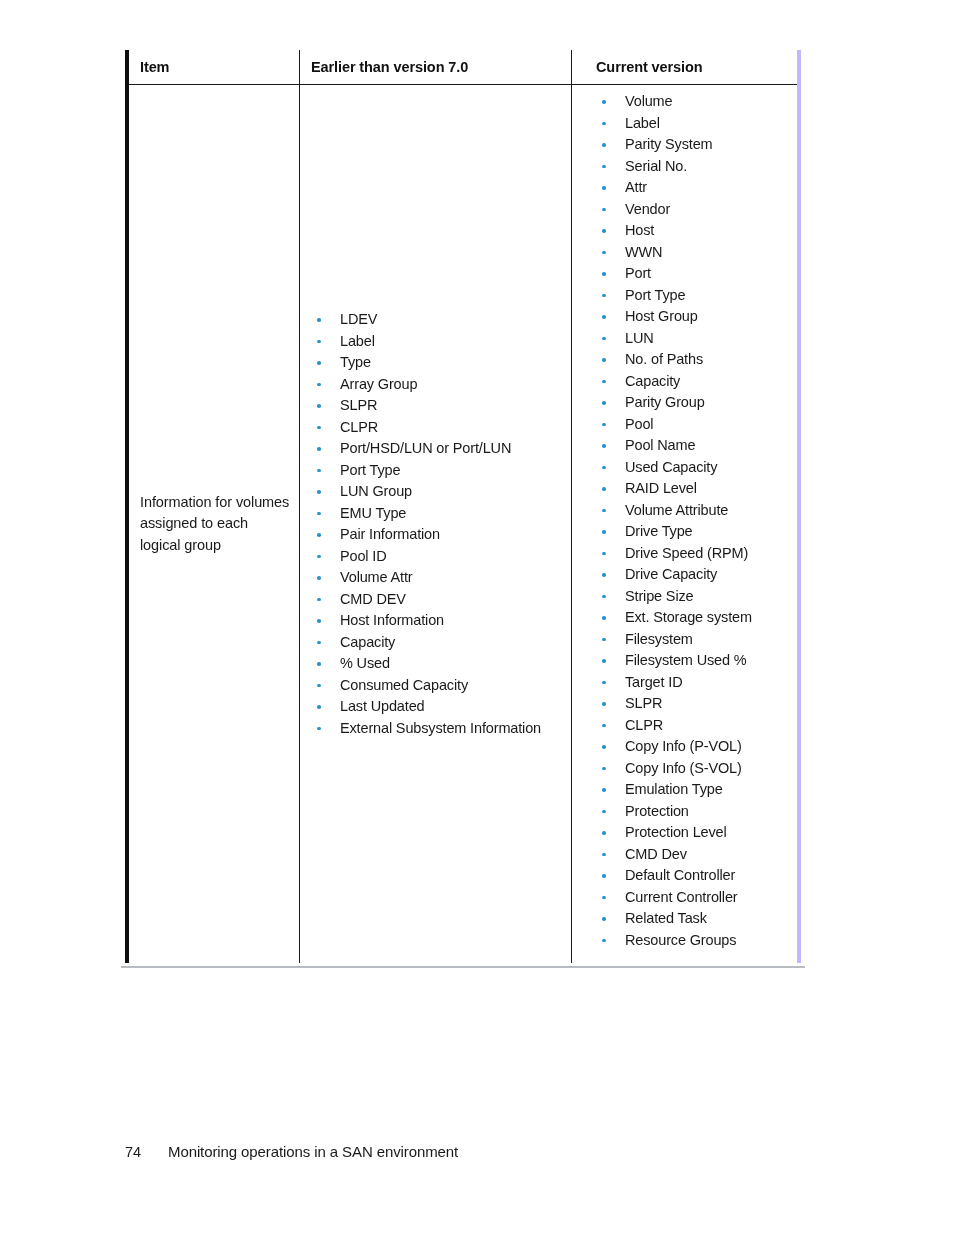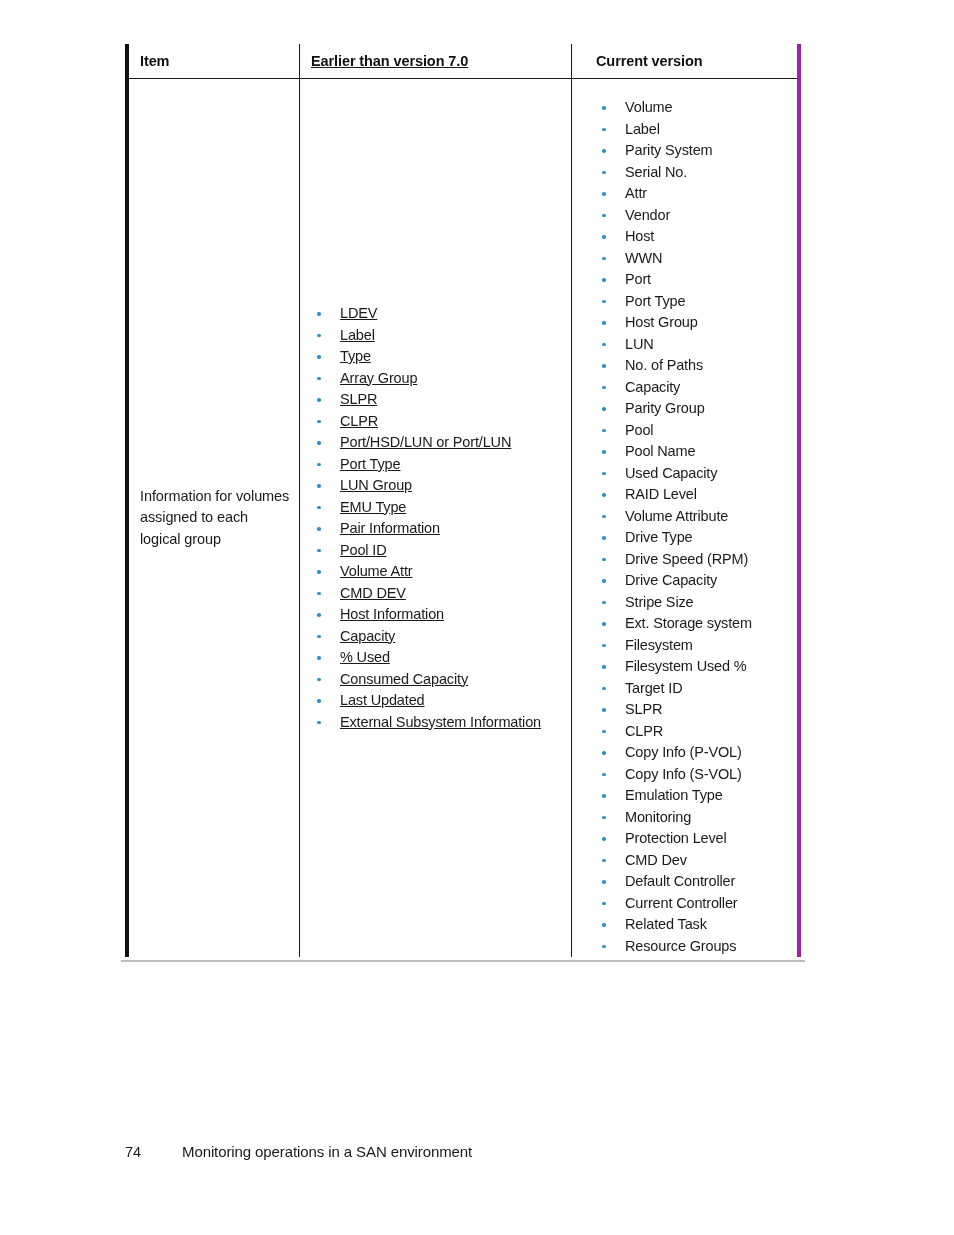--- a/index.html
+++ b/index.html
@@ -29,10 +29,10 @@
   .cmp-table {
     position: absolute;
     left: 125px;
-    top: 44px;
+    top: 50px;
     width: 676px;
     border-left: 4px solid #0f0f0f;
-    border-right: 4px solid #a21caf;
+    border-right: 4px solid #c4b5fd;
     box-sizing: border-box;
   }
   .cmp-table::after {

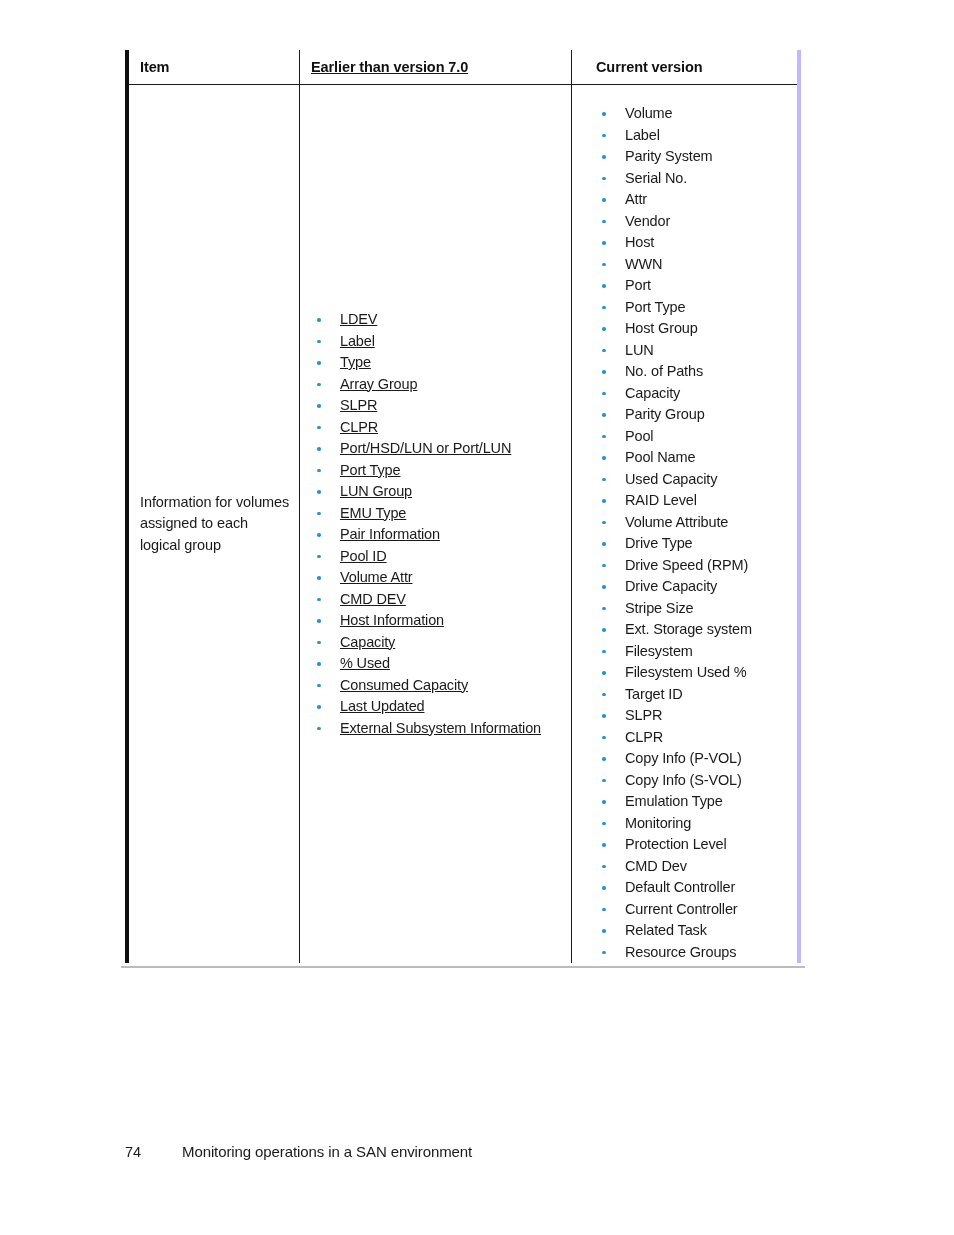--- a/index.html
+++ b/index.html
@@ -76,7 +76,7 @@
     padding-right: 8px;
   }
   .col-item   { width: 170px; }
-  .col-old    { width: 272px; border-left: 1px solid #1a1a1a; text-decoration: underline; }
+  .col-old    { width: 272px; border-left: 1px solid #1a1a1a; }
   .col-new    { width: 226px; border-left: 1px solid #1a1a1a; padding-left: 24px; }
 
   .header-row .col-old,

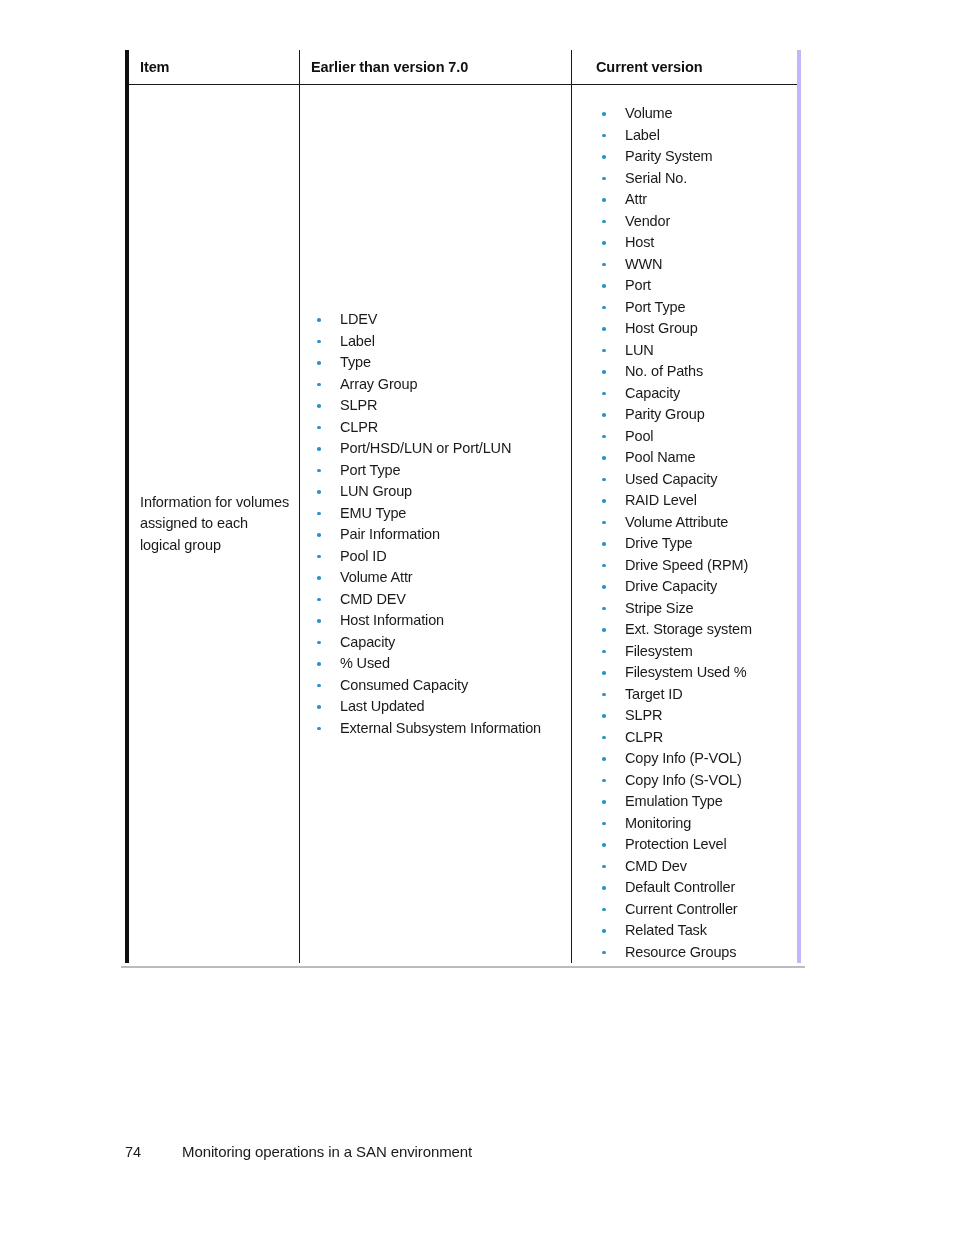--- a/index.html
+++ b/index.html
@@ -91,7 +91,7 @@
   .cell-top {
     display: flex;
     flex-direction: column;
-    justify-content: flex-end;
+    justify-content: flex-start;
     padding-top: 6px;
   }
 

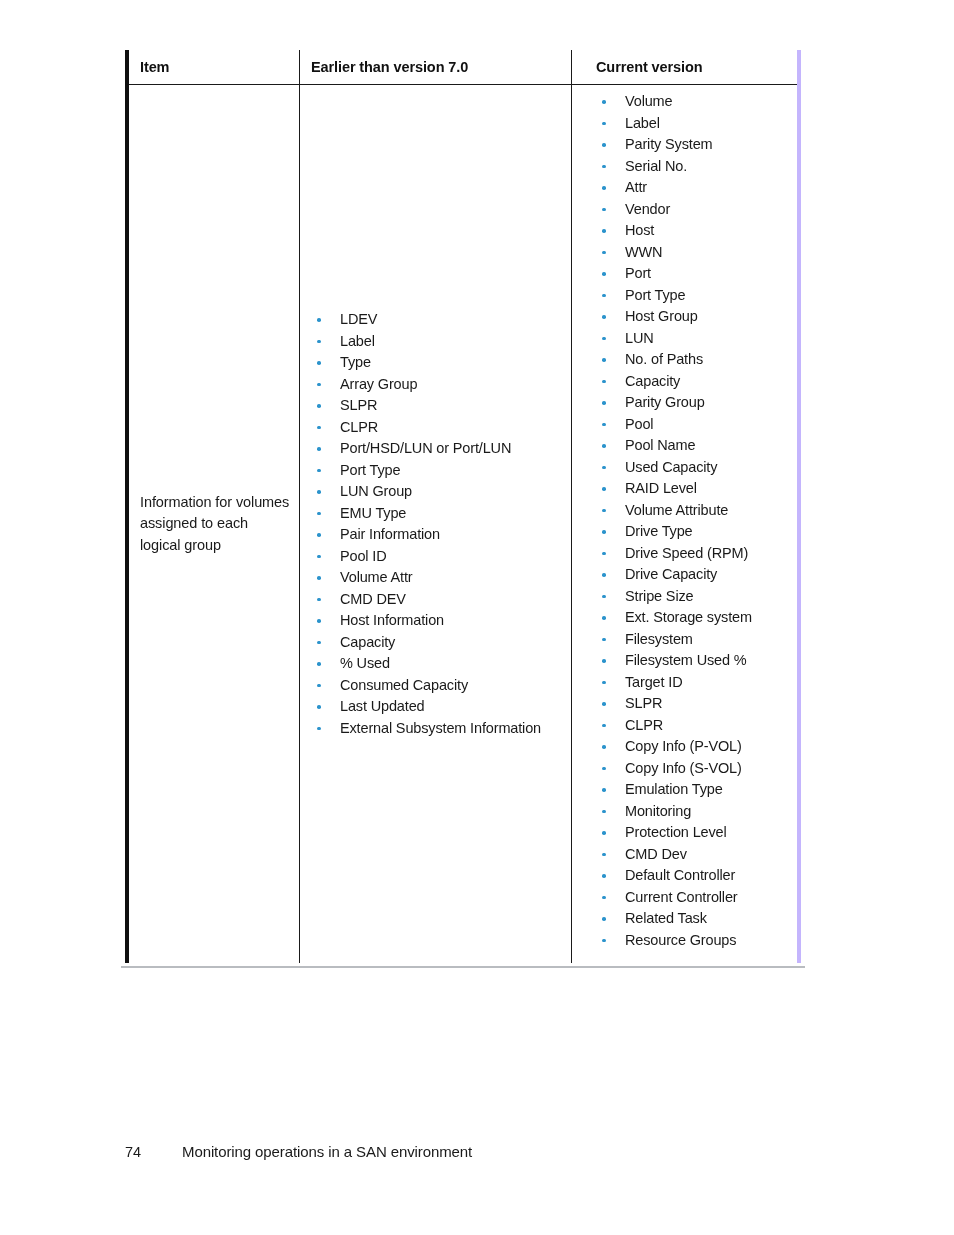--- a/index.html
+++ b/index.html
@@ -234,7 +234,7 @@
             <li><span class="bullet-dot"></span><span>Copy Info (P-VOL)</span></li>
             <li><span class="bullet-dot"></span><span>Copy Info (S-VOL)</span></li>
             <li><span class="bullet-dot"></span><span>Emulation Type</span></li>
-            <li><span class="bullet-dot"></span><span>Monitoring</span></li>
+            <li><span class="bullet-dot"></span><span>Protection</span></li>
             <li><span class="bullet-dot"></span><span>Protection Level</span></li>
             <li><span class="bullet-dot"></span><span>CMD Dev</span></li>
             <li><span class="bullet-dot"></span><span>Default Controller</span></li>

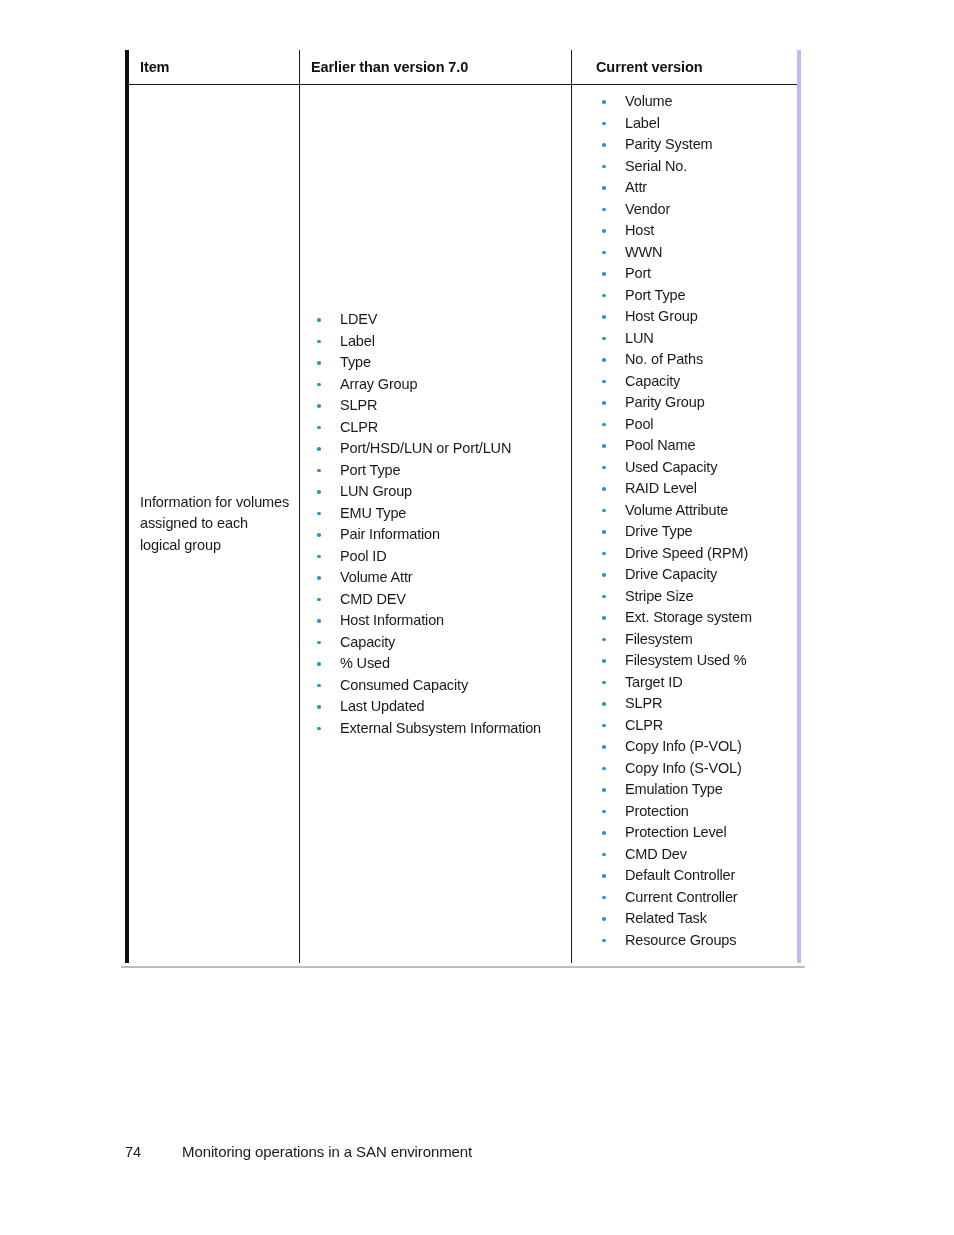--- a/index.html
+++ b/index.html
@@ -135,7 +135,6 @@
     top: 1143px;
     display: flex;
     align-items: baseline;
-    gap: 14px;
   }
   .footer-page-number {
     font-size: 14.5px;

